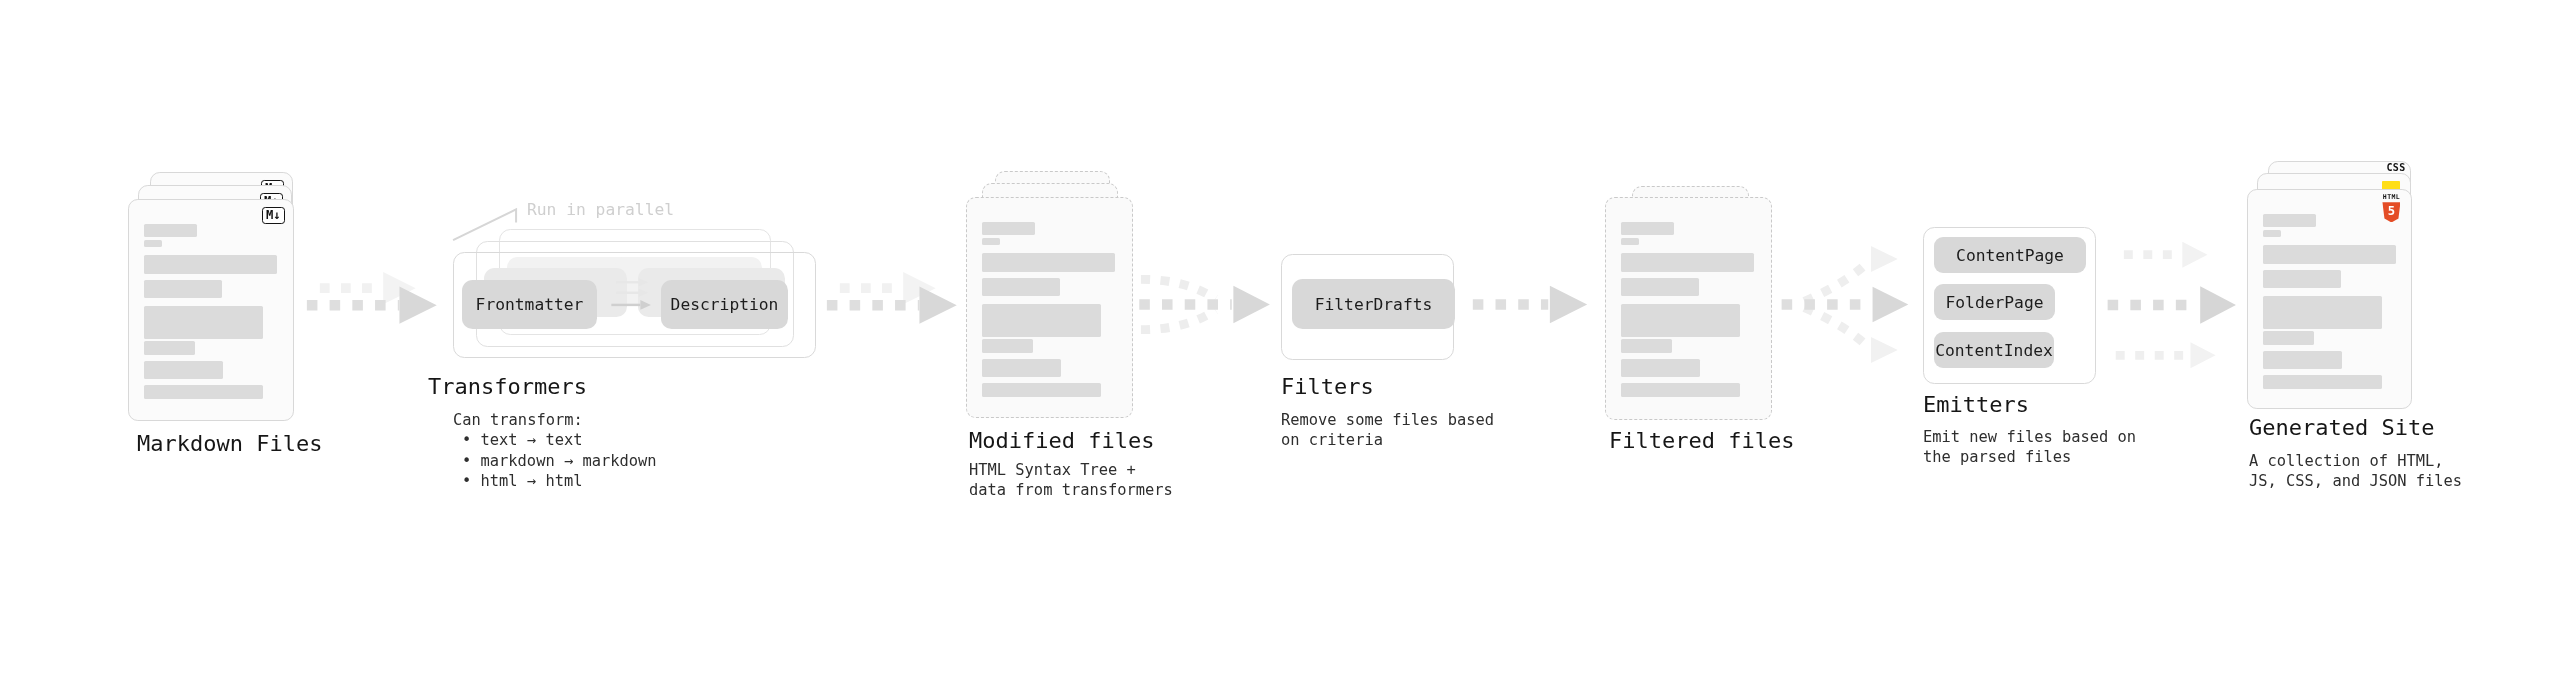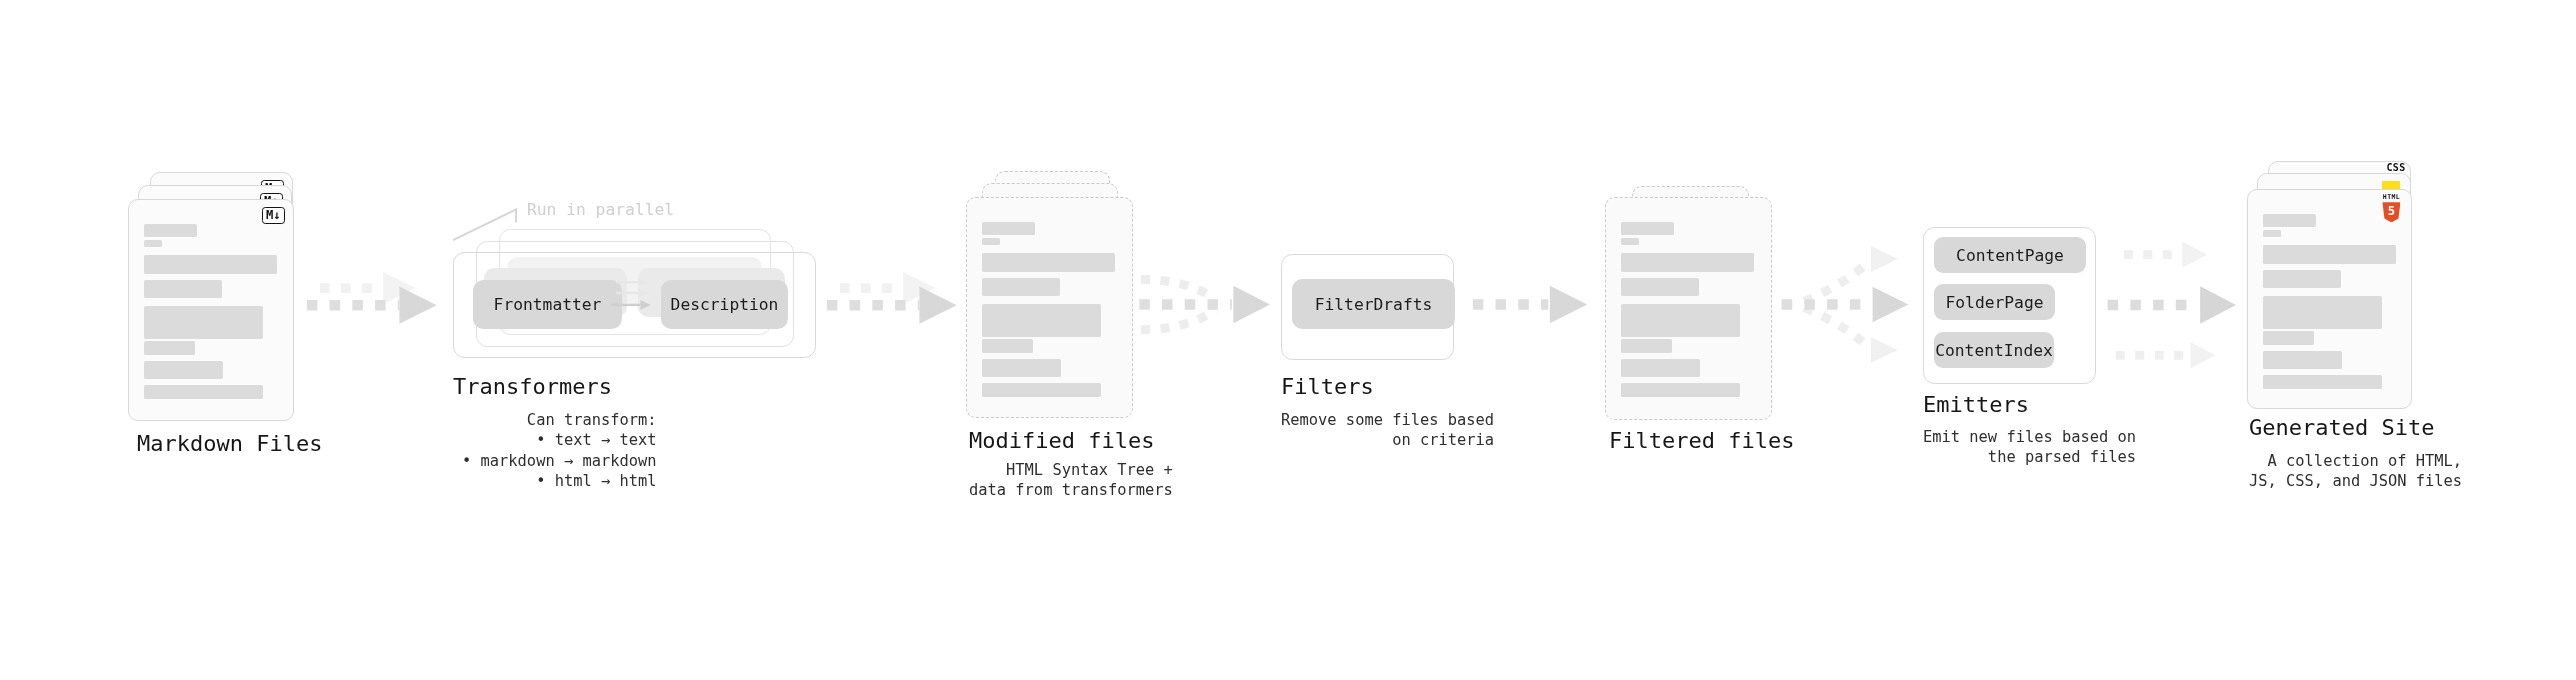--- a/index.html
+++ b/index.html
@@ -138,7 +138,7 @@
   <div class="pill ghost1" style="left:638px;top:268px;width:147px;height:49px;"></div>
 
   <div class="frame" style="left:453px;top:252px;width:363px;height:106px;border-color:#d9d9d9;"></div>
-  <div class="pill" style="left:473px;top:280px;width:149px;height:49px;">Frontmatter</div>
+  <div class="pill" style="left:462px;top:280px;width:135px;height:49px;">Frontmatter</div>
   <div class="pill" style="left:661px;top:280px;width:127px;height:49px;">Description</div>
 
   <svg class="abs" style="left:608px;top:271px;" width="47" height="42" viewBox="0 0 58 52">

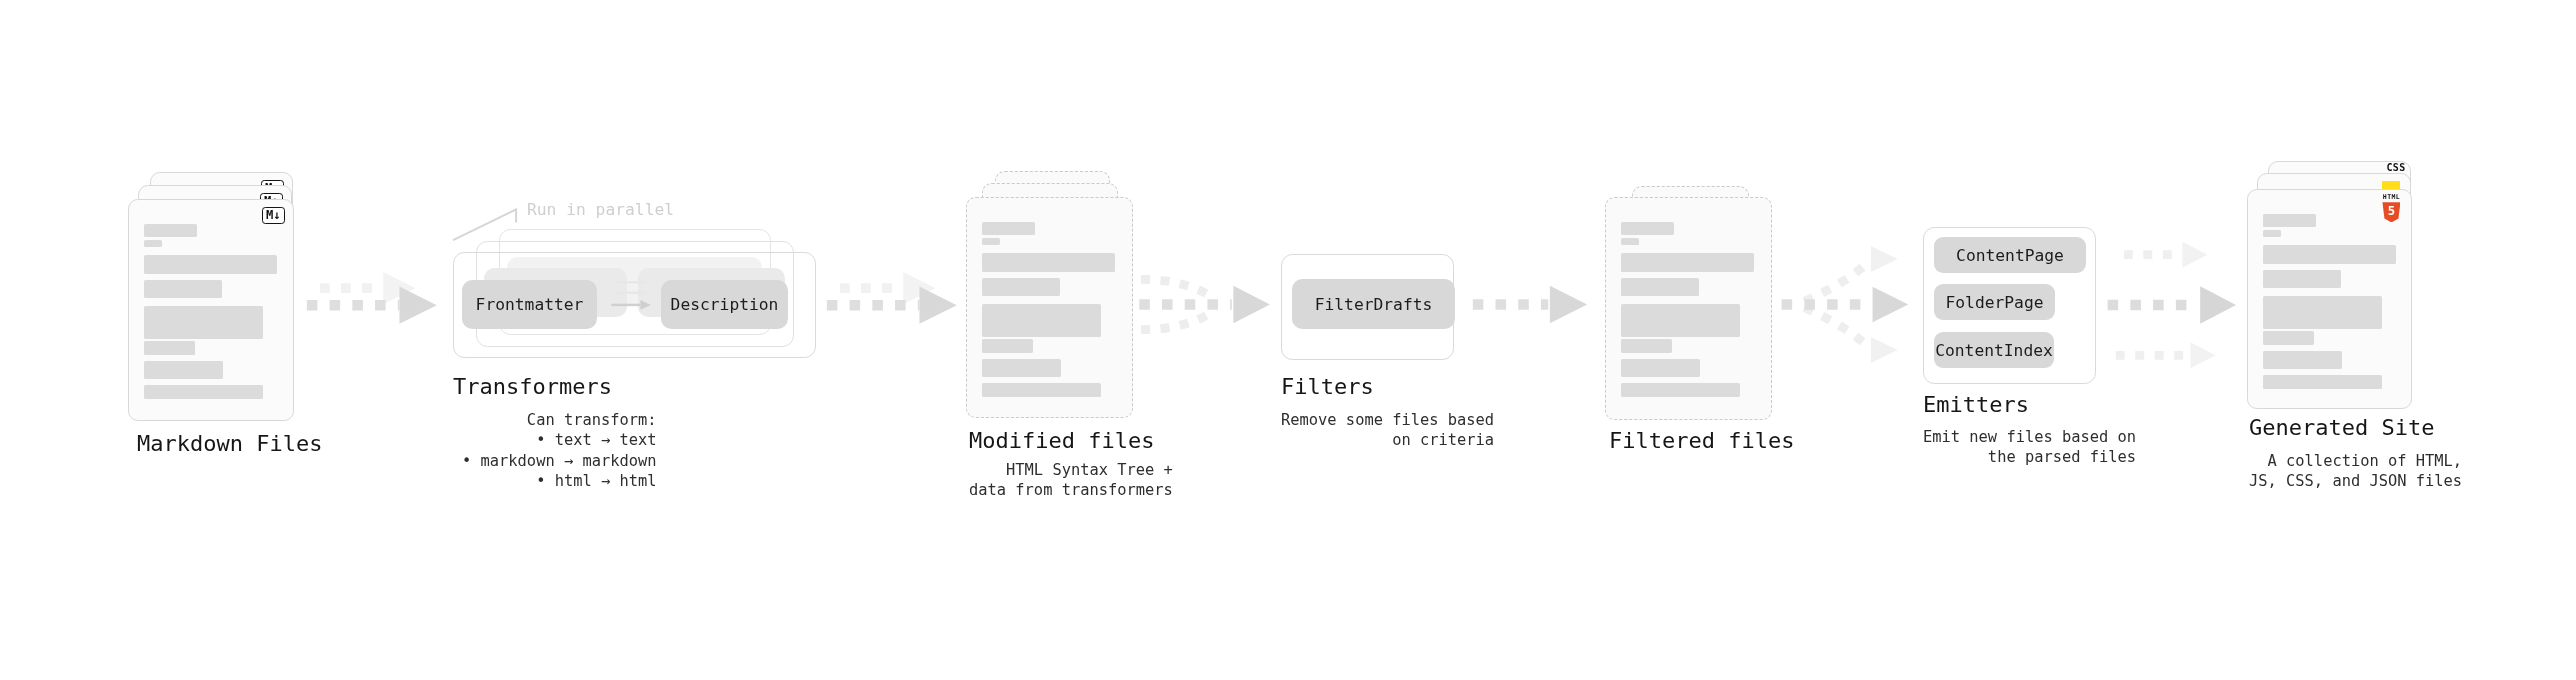--- a/index.html
+++ b/index.html
@@ -155,7 +155,7 @@
   </svg>
   <div class="callout-text" style="left:527px;top:201px;">Run in parallel</div>
 
-  <div class="stage-label" style="left:453px;top:375px;">Transformers</div>
+  <div class="stage-label" style="left:428px;top:375px;">Transformers</div>
   <div class="stage-sub" style="left:453px;top:410px;">
     <div>Can transform:</div>
     <div class="indent">• text → text</div>

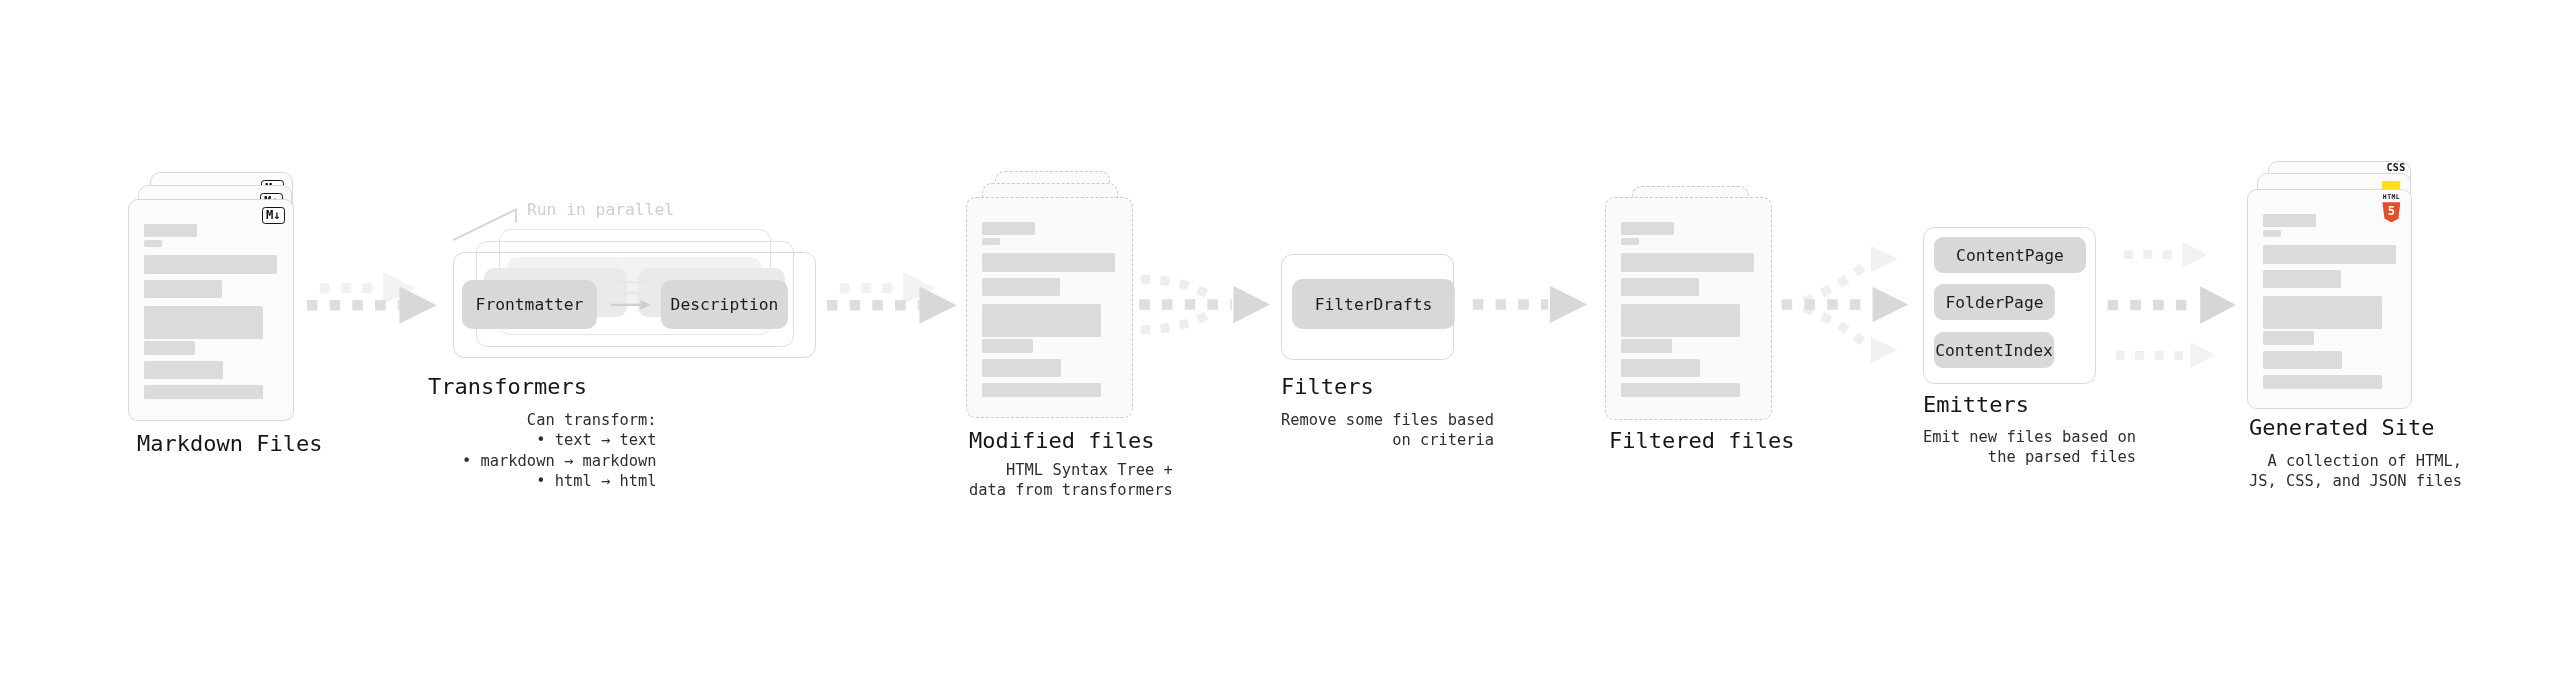--- a/index.html
+++ b/index.html
@@ -71,7 +71,7 @@
   .stage-sub{
     position:absolute;
     font-size:15.4px;line-height:20.3px;
-    color:#2e2e2e;white-space:nowrap;text-align:right;
+    color:#2e2e2e;white-space:nowrap;
   }
   .stage-sub .indent{padding-left:9px;}
   .callout-text{

